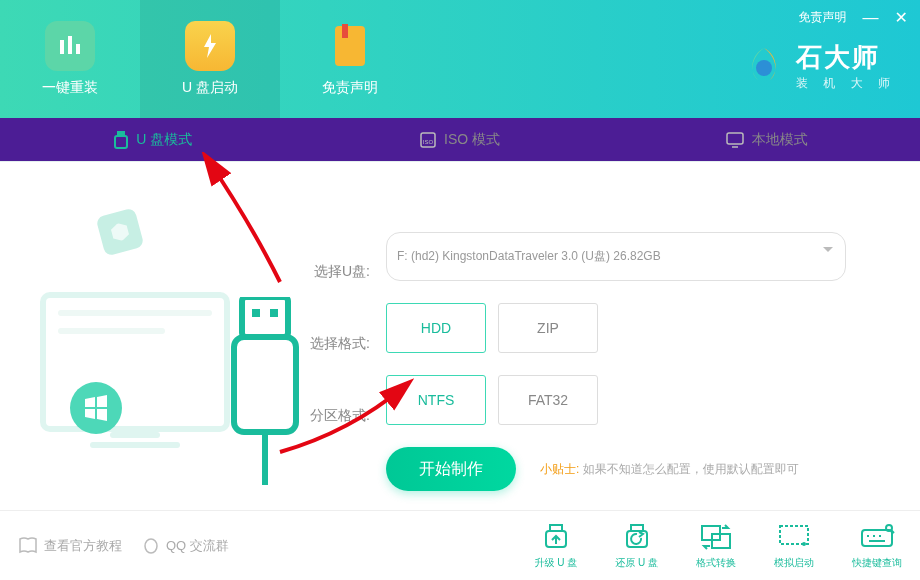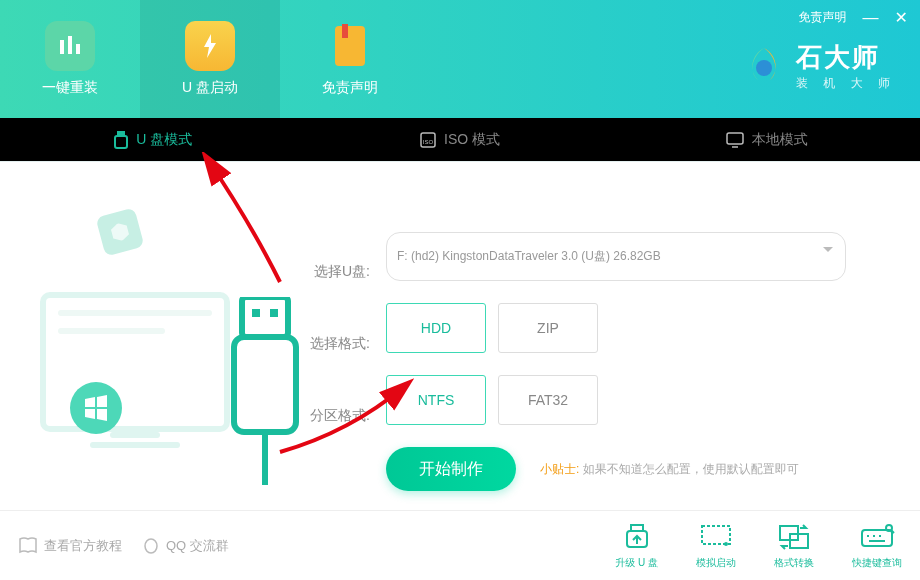--- a/index.html
+++ b/index.html
@@ -15,7 +15,7 @@
 .logo-title { font-size: 26px; font-weight: bold; letter-spacing: 2px; }
 .logo-sub { font-size: 12px; letter-spacing: 6px; opacity: 0.85; }
 
-.mode-tabs { height: 44px; background: #000000; border-bottom: 1px solid #e5f0f0; display: flex; }
+.mode-tabs { height: 44px; background: #4c1d95; border-bottom: 1px solid #e5f0f0; display: flex; }
 .mode-tab { flex: 1; display: flex; align-items: center; justify-content: center; gap: 8px; font-size: 14px; color: #888; cursor: pointer; }
 .mode-tab.active { color: #1abc9c; }
 

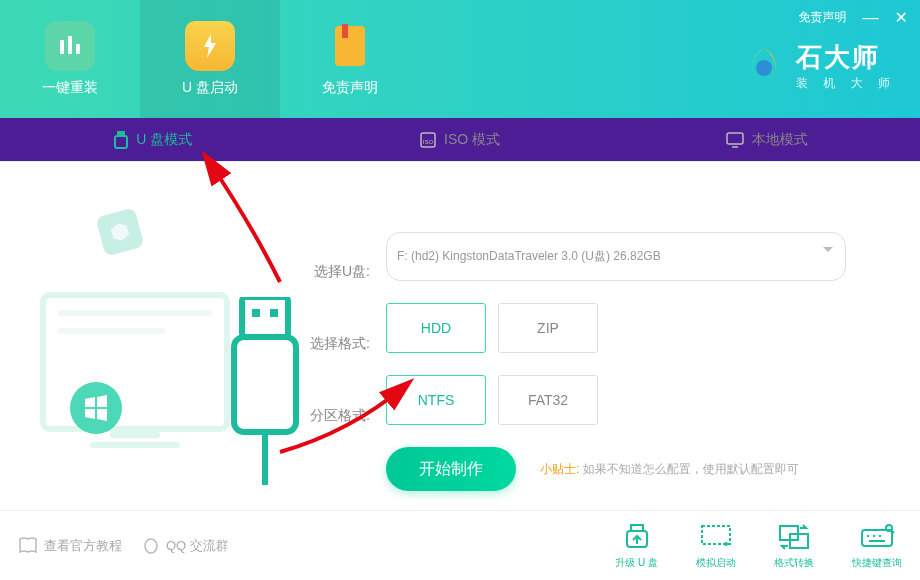--- a/index.html
+++ b/index.html
@@ -225,6 +225,15 @@
     </div>
     <div class="footer-action">
       <svg viewBox="0 0 36 30">
+          <rect x="12" y="3" width="12" height="6" fill="none" stroke="#1abc9c" stroke-width="2"></rect>
+          <rect x="8" y="9" width="20" height="16" rx="3" fill="none" stroke="#1abc9c" stroke-width="2"></rect>
+          <path d="M22 16 A5 5 0 1 1 18 12" fill="none" stroke="#1abc9c" stroke-width="2"></path>
+          <path d="M20 10 L24 12 L20 15" fill="none" stroke="#1abc9c" stroke-width="2"></path>
+        </svg>
+      <span>还原 U 盘</span>
+    </div>
+    <div class="footer-action">
+      <svg viewBox="0 0 36 30">
           <rect x="4" y="4" width="28" height="18" stroke="#1abc9c" stroke-width="2" fill="none" stroke-dasharray="3 2"></rect>
           <circle cx="28" cy="22" r="2" fill="#1abc9c"></circle>
         </svg>

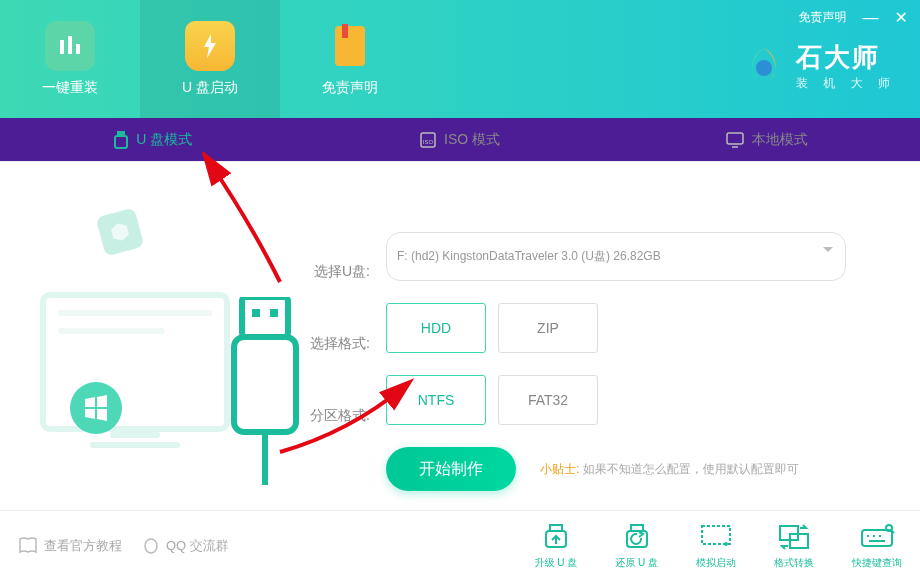--- a/index.html
+++ b/index.html
@@ -234,18 +234,18 @@
     </div>
     <div class="footer-action">
       <svg viewBox="0 0 36 30">
-          <rect x="4" y="4" width="28" height="18" stroke="#1abc9c" stroke-width="2" fill="none" stroke-dasharray="3 2"></rect>
-          <circle cx="28" cy="22" r="2" fill="#1abc9c"></circle>
-        </svg>
-      <span>模拟启动</span>
-    </div>
-    <div class="footer-action">
-      <svg viewBox="0 0 36 30">
           <rect x="4" y="4" width="18" height="14" fill="none" stroke="#1abc9c" stroke-width="2"></rect>
           <rect x="14" y="12" width="18" height="14" fill="none" stroke="#1abc9c" stroke-width="2"></rect>
           <path d="M24 6 L30 6 L27 3 M12 24 L6 24 L9 27" fill="none" stroke="#1abc9c" stroke-width="2"></path>
         </svg>
       <span>格式转换</span>
+    </div>
+    <div class="footer-action">
+      <svg viewBox="0 0 36 30">
+          <rect x="4" y="4" width="28" height="18" stroke="#1abc9c" stroke-width="2" fill="none" stroke-dasharray="3 2"></rect>
+          <circle cx="28" cy="22" r="2" fill="#1abc9c"></circle>
+        </svg>
+      <span>模拟启动</span>
     </div>
     <div class="footer-action">
       <svg viewBox="0 0 36 30">

